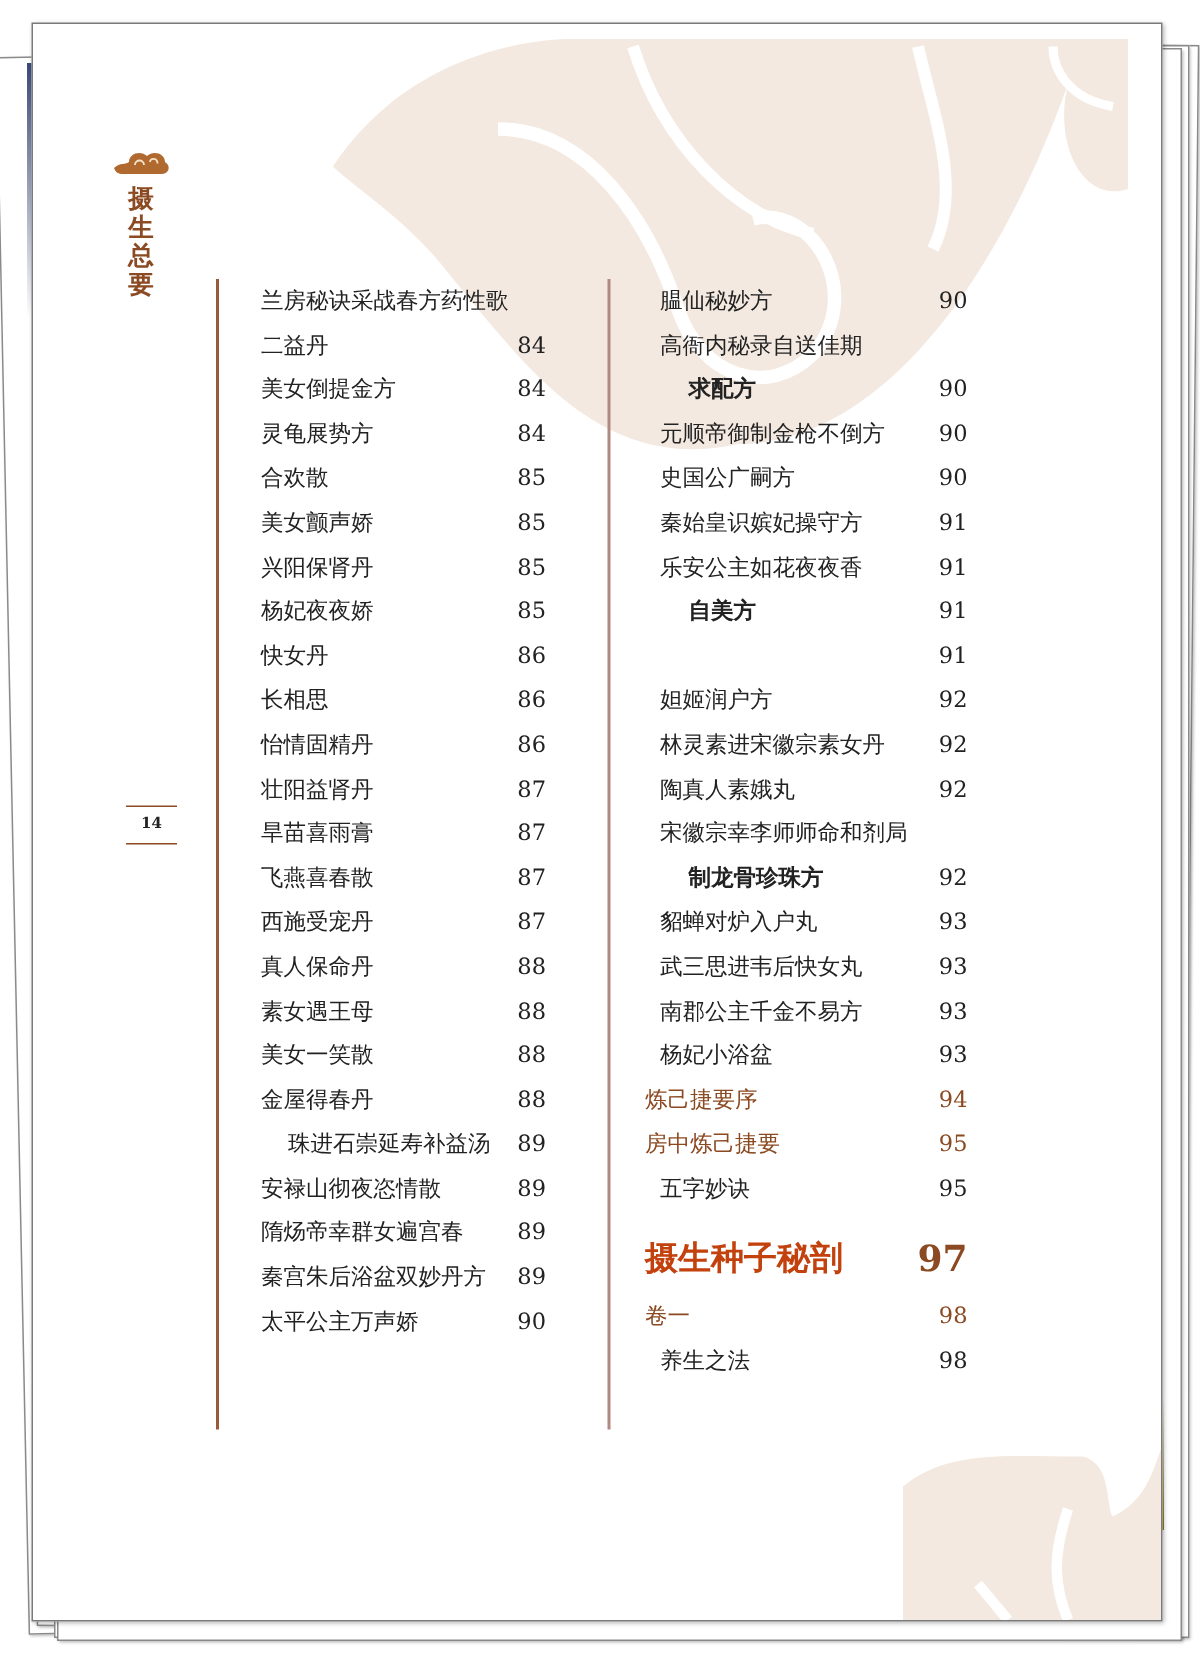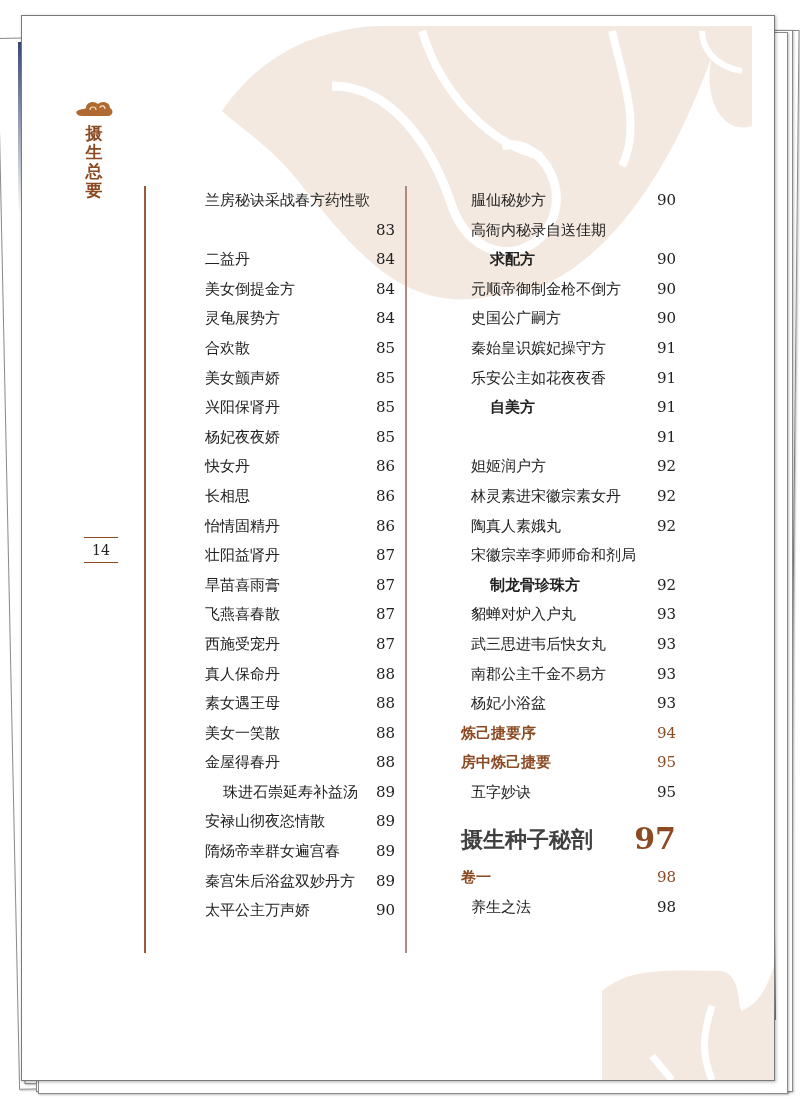--- a/index.html
+++ b/index.html
@@ -46,7 +46,6 @@
     .col {
       position: absolute; top: 170px;
       border-left: 2px solid #9a5a3a;
-      padding-left: 31px;
     }
     .col-left { left: 122px; width: 218px; height: 767px; }
     .col-right { left: 383px; width: 238px; height: 767px; border-left-color: #b08a80; }

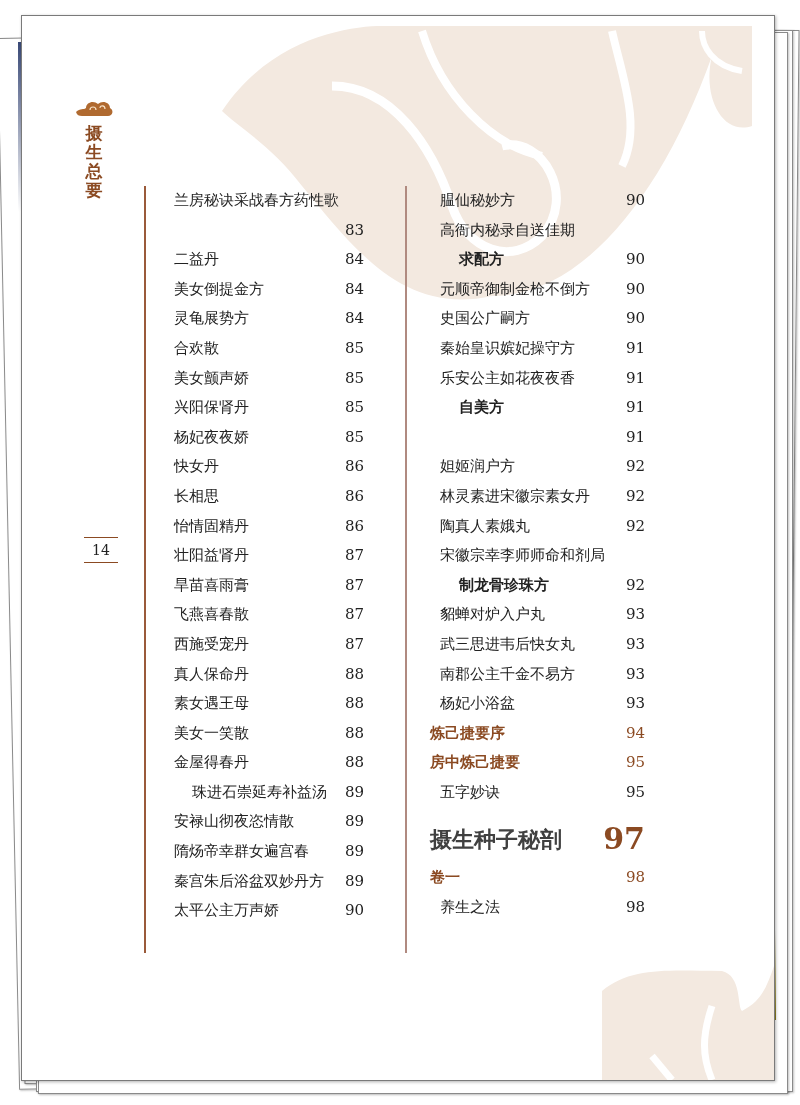--- a/index.html
+++ b/index.html
@@ -107,10 +107,6 @@
         <span class="p"></span>
       </div>
       <div class="entry">
-        <span class="t"></span>
-        <span class="p">83</span>
-      </div>
-      <div class="entry">
         <span class="t">二益丹</span>
         <span class="p">84</span>
       </div>

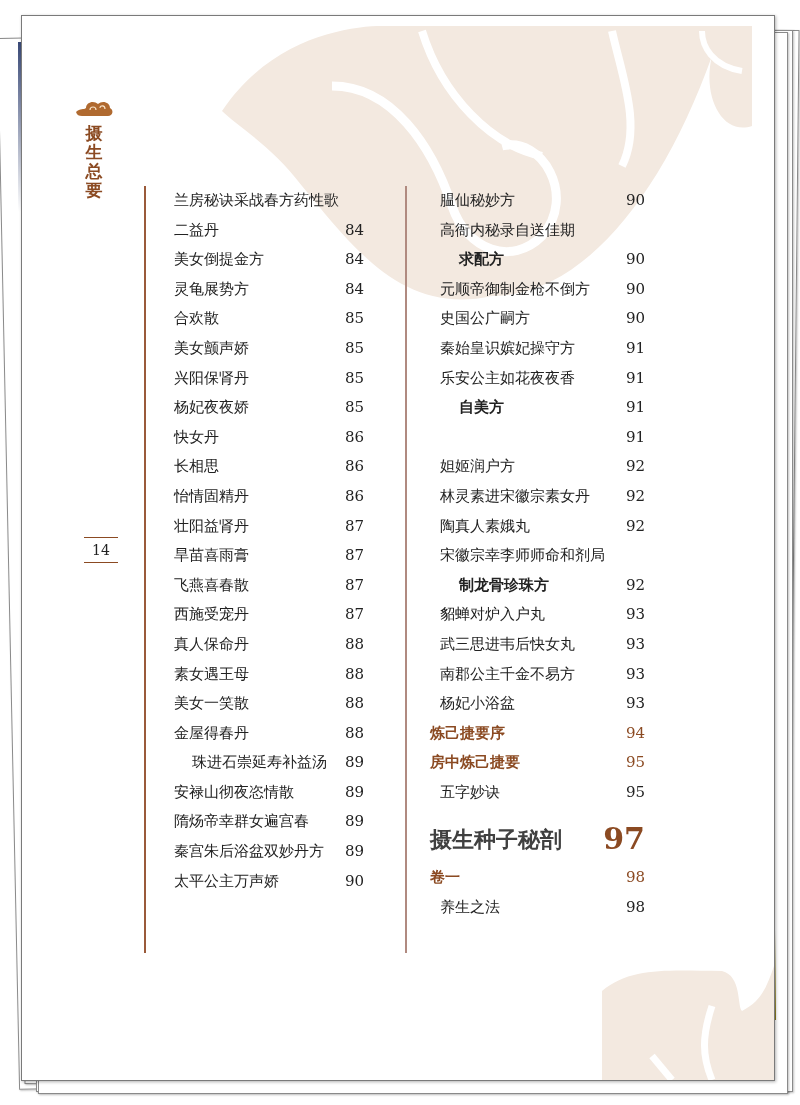--- a/index.html
+++ b/index.html
@@ -38,9 +38,10 @@
 
     .page-no {
       position: absolute; left: 62px; top: 521px; width: 34px; text-align: center;
-      font-size: 14px; color: #222; line-height: 20px;
+      font-size: 10px; color: #222; line-height: 20px;
       border-top: 1px solid #8b4a22; border-bottom: 1px solid #8b4a22;
       padding: 2px 0;
+      font-weight: bold;
     }
 
     .col {

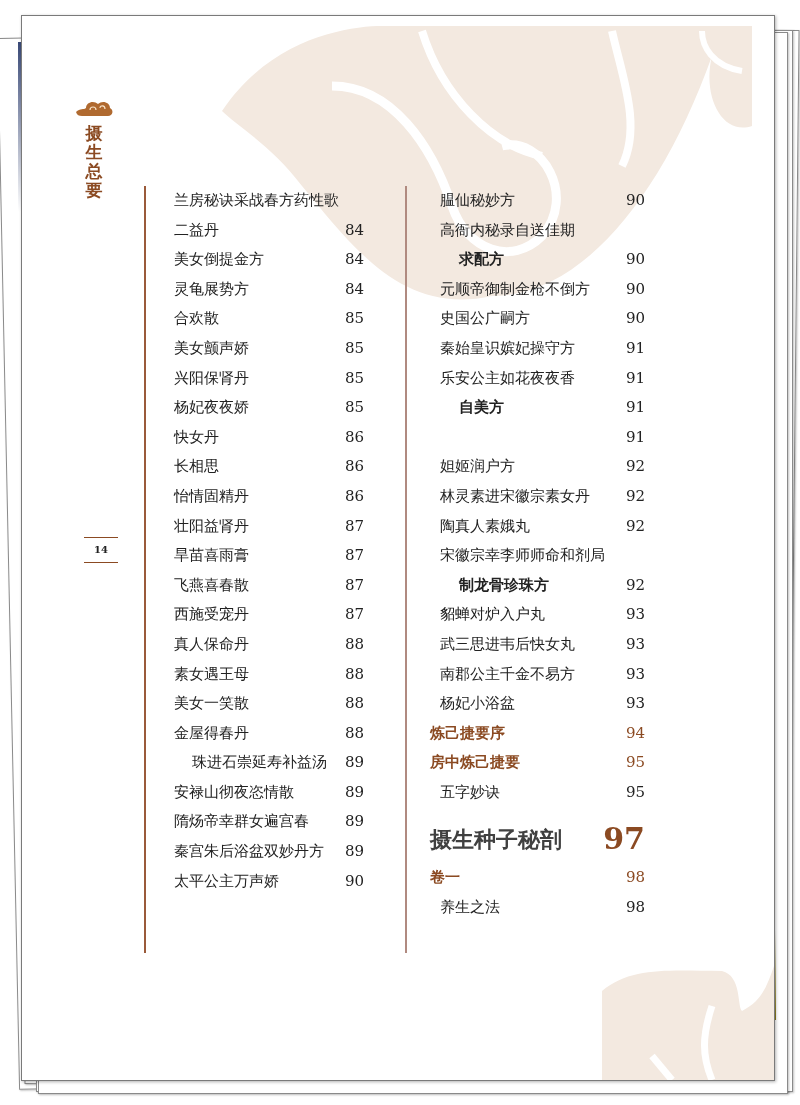--- a/index.html
+++ b/index.html
@@ -60,7 +60,7 @@
     .entry .p { position: absolute; right: 0; }
     .col-right .entry .t { left: 33px; }
     .col-right .entry .t.indent { left: 52px; font-weight: bold; }
-    .col-right .entry .t.section { left: 23px; color: #8b4a22; font-weight: bold; }
+    .col-right .entry .t.section { left: 23px; color: #8b4a22; font-weight: normal; }
     .col-right .entry .p.section { color: #8b4a22; }
     .entry.big { height: 48px; line-height: 48px; font-size: 22px; margin-top: 8px; }
     .entry.big .t { left: 23px; color: #404040; font-weight: bold; }

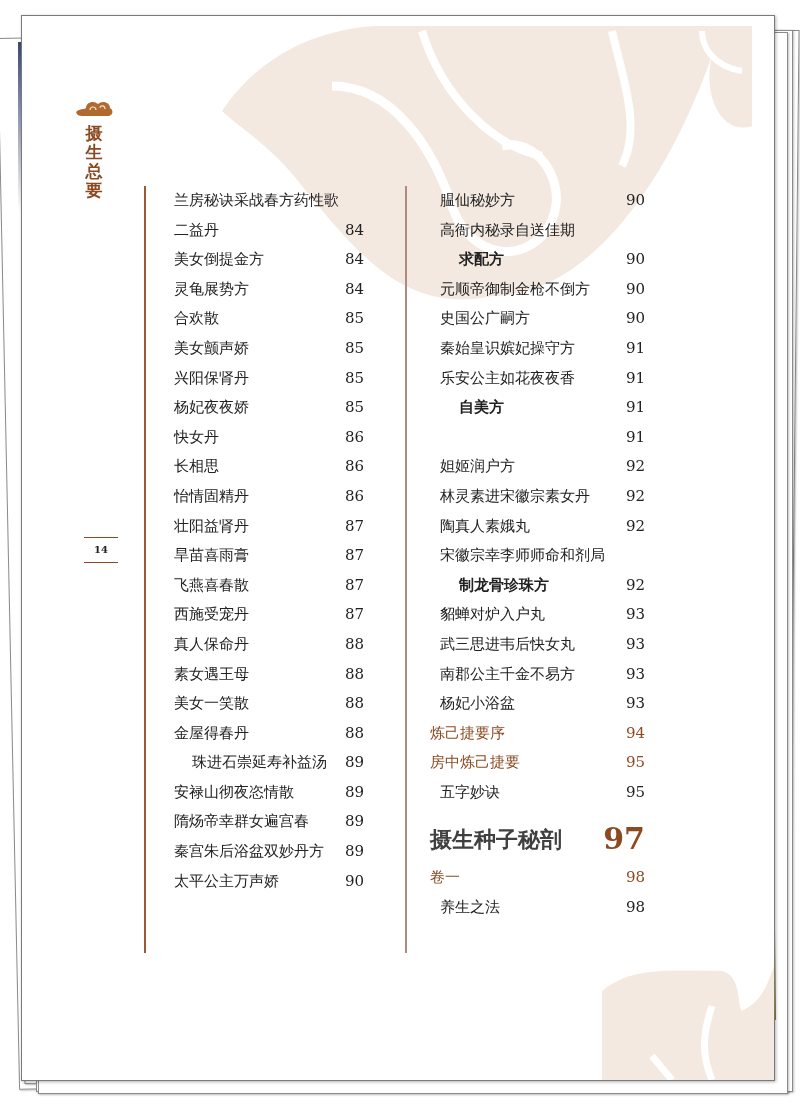--- a/index.html
+++ b/index.html
@@ -63,7 +63,7 @@
     .col-right .entry .t.section { left: 23px; color: #8b4a22; font-weight: normal; }
     .col-right .entry .p.section { color: #8b4a22; }
     .entry.big { height: 48px; line-height: 48px; font-size: 22px; margin-top: 8px; }
-    .entry.big .t { left: 23px; color: #404040; font-weight: bold; }
+    .entry.big .t { left: 23px; color: #c2410c; font-weight: bold; }
     .entry.big .p { color: #8b4a22; font-weight: bold; font-size: 30px; }
   </style>
 </head>

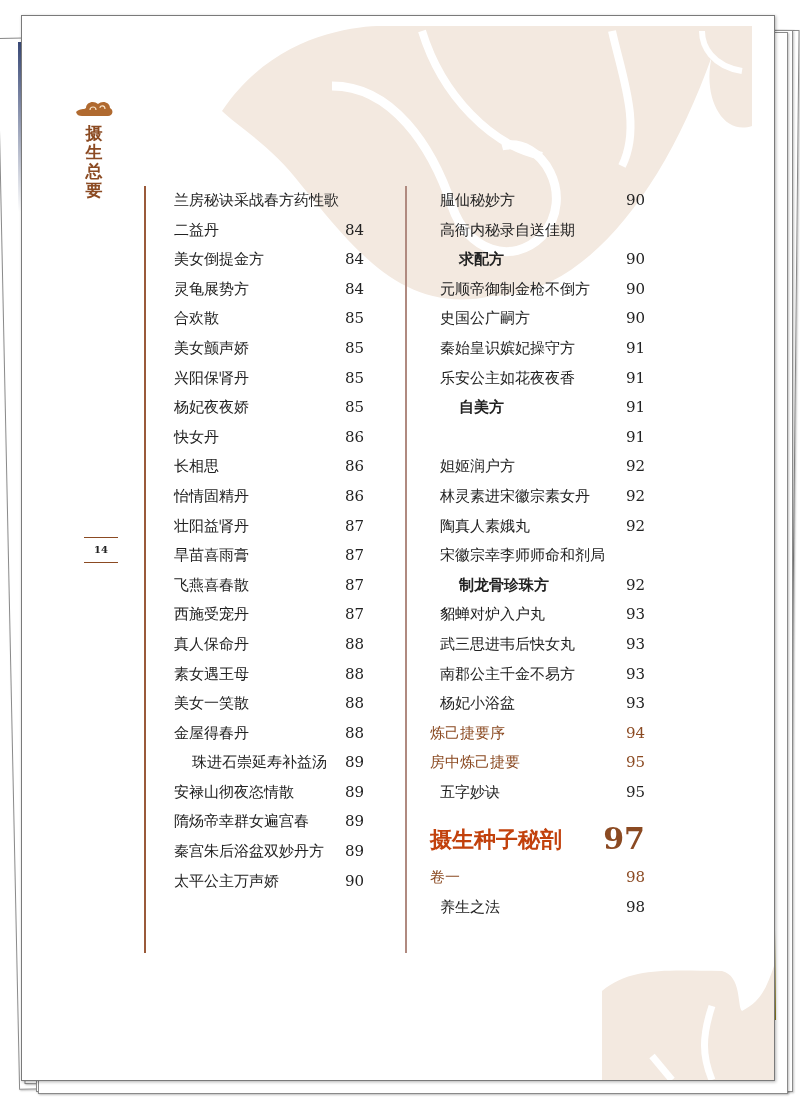--- a/index.html
+++ b/index.html
@@ -64,7 +64,7 @@
     .col-right .entry .p.section { color: #8b4a22; }
     .entry.big { height: 48px; line-height: 48px; font-size: 22px; margin-top: 8px; }
     .entry.big .t { left: 23px; color: #c2410c; font-weight: bold; }
-    .entry.big .p { color: #8b4a22; font-weight: bold; font-size: 30px; }
+    .entry.big .p { color: #8b4a22; font-weight: bold; font-size: 24px; }
   </style>
 </head>
 <body>

